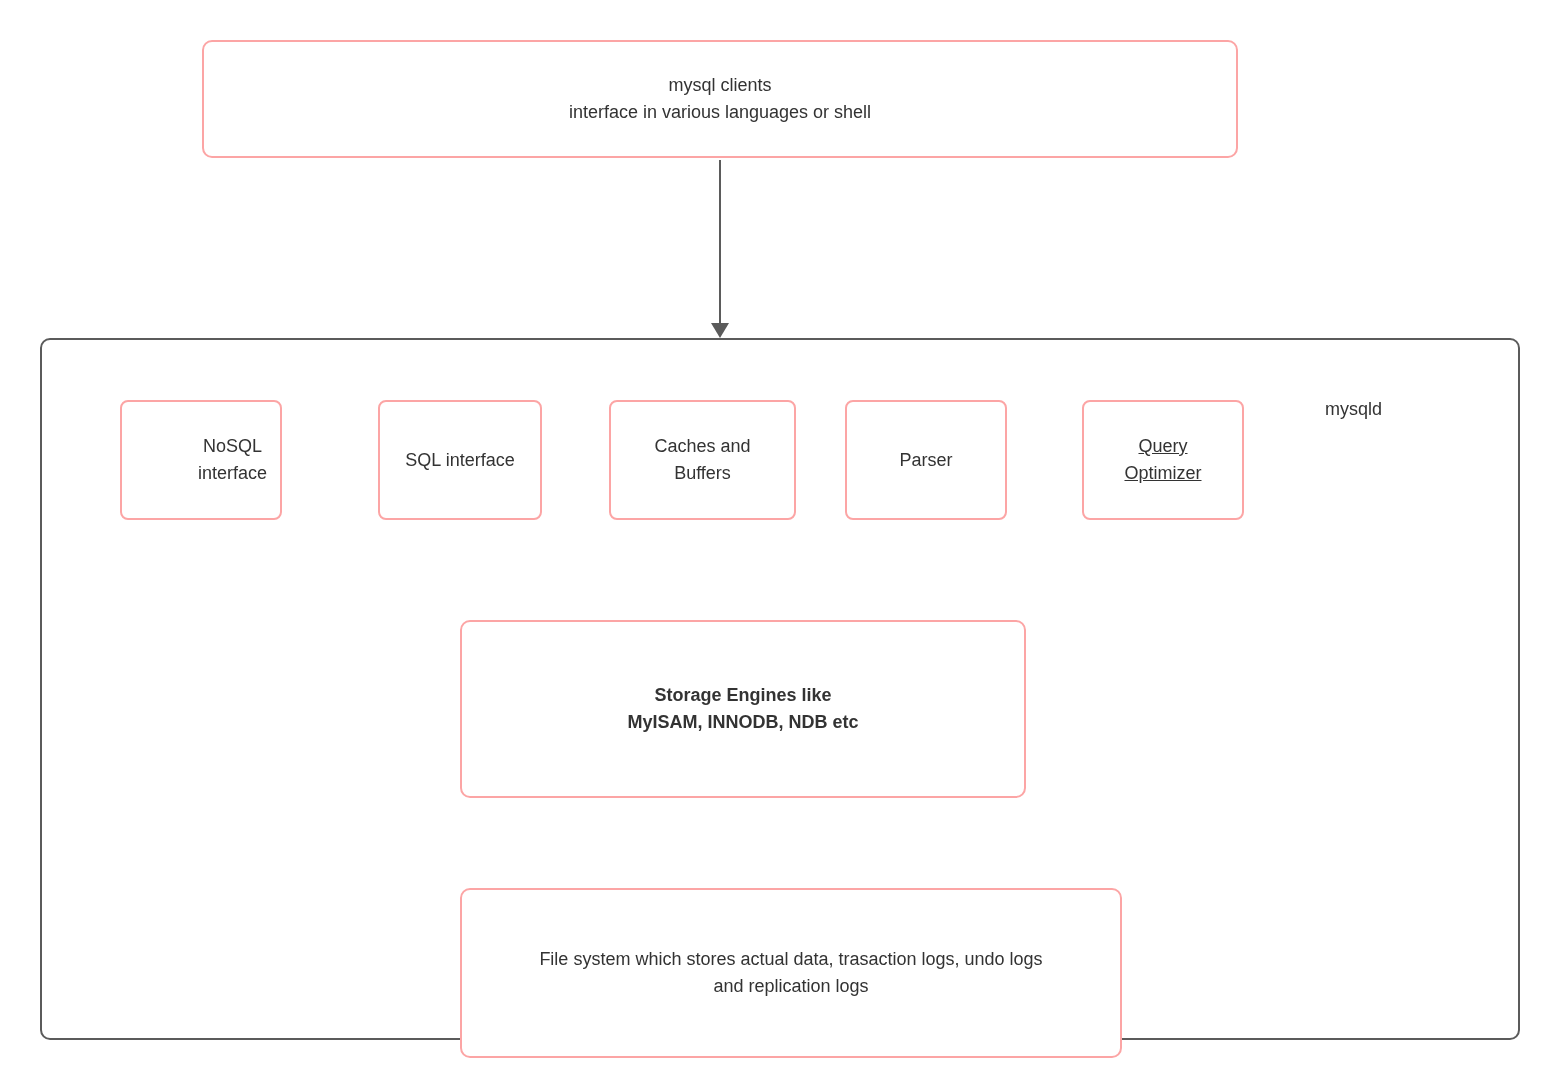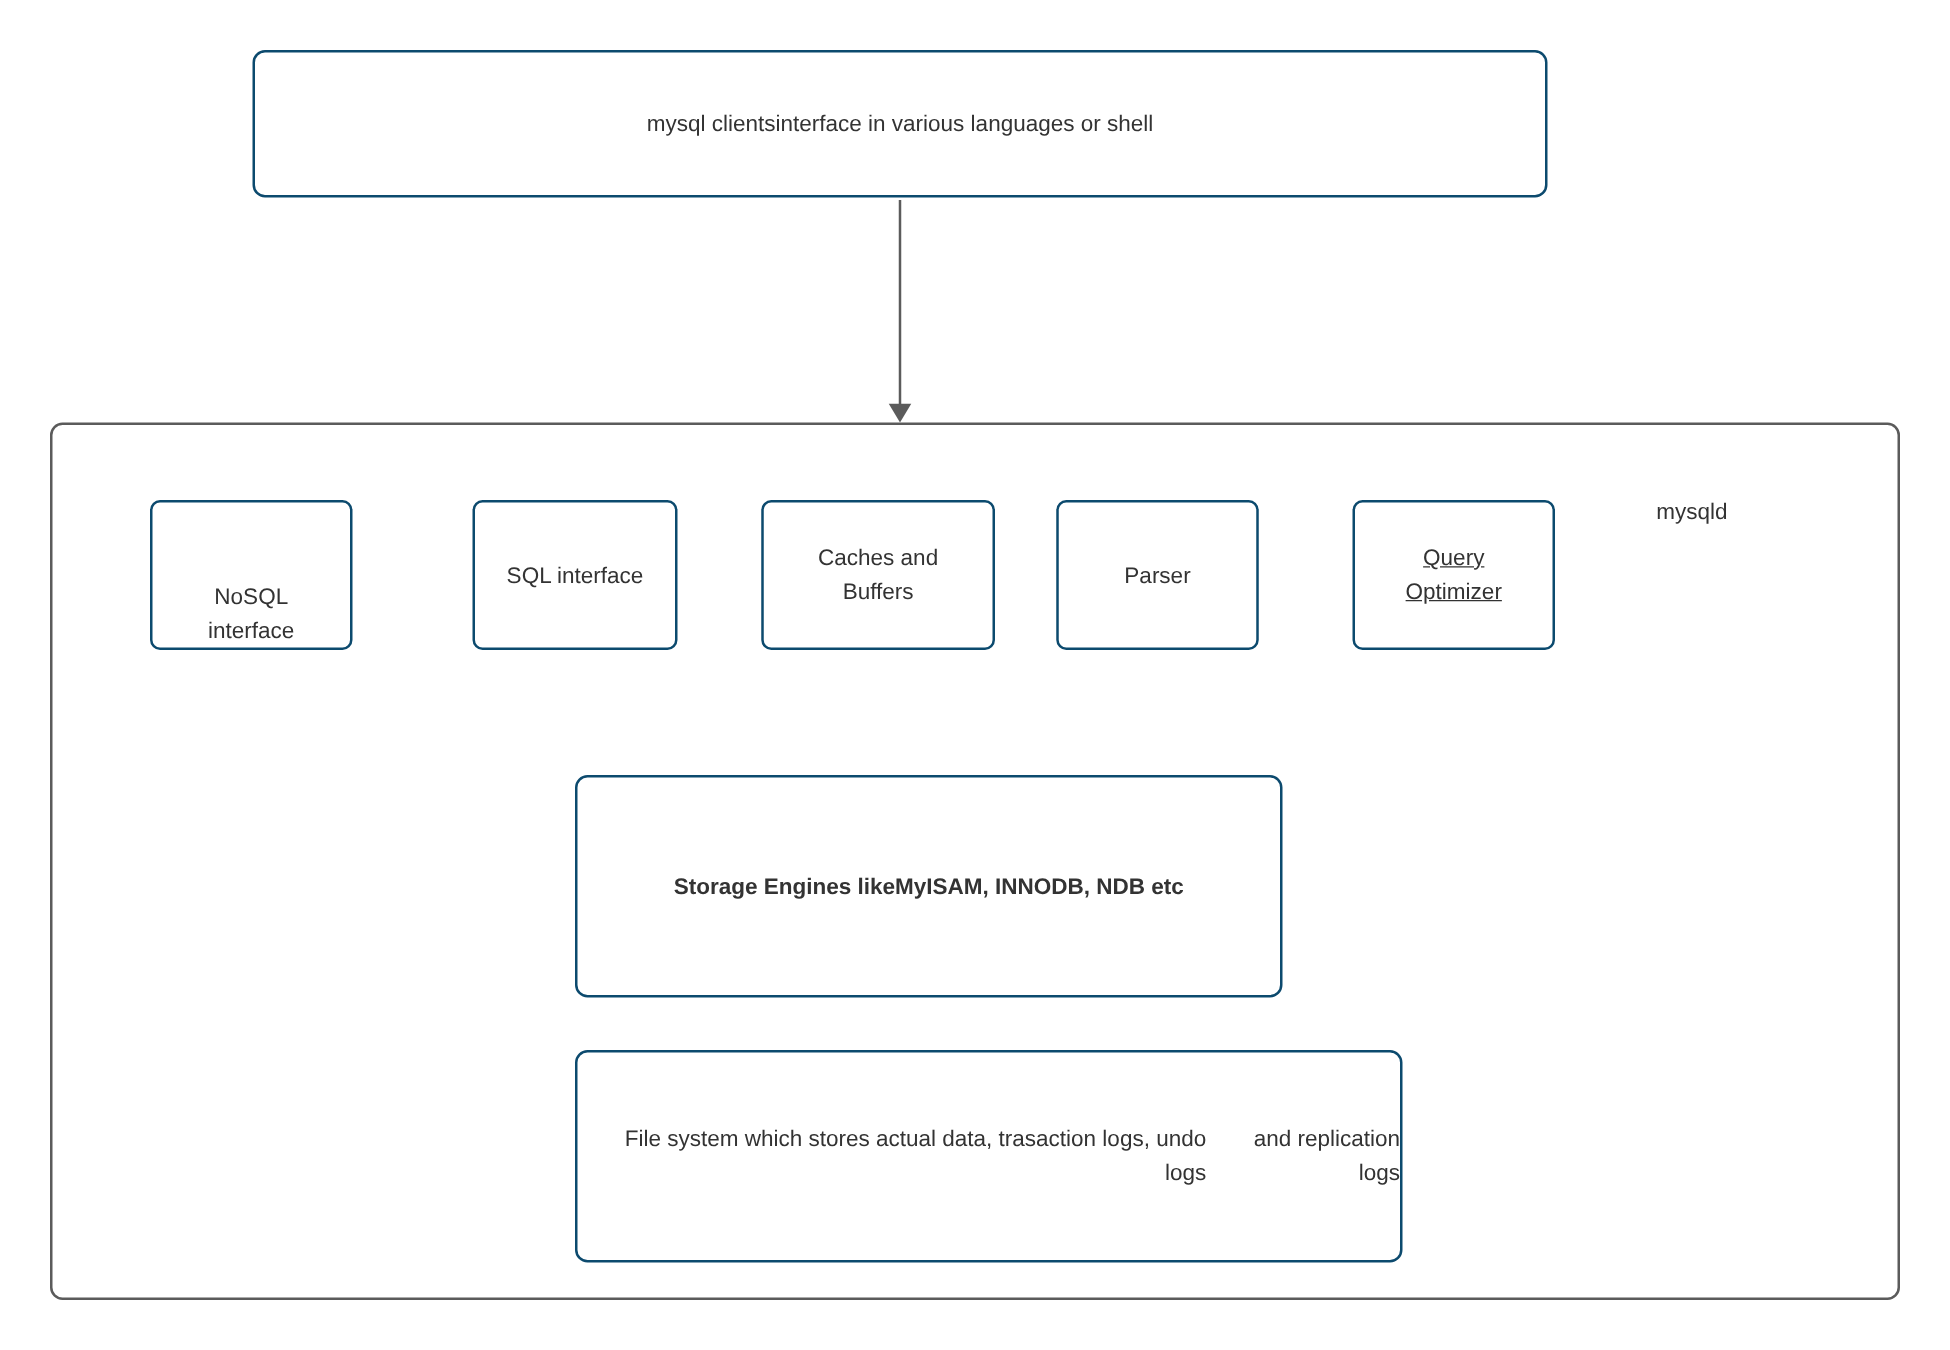--- a/index.html
+++ b/index.html
@@ -17,11 +17,11 @@
   }
   .node {
     position: absolute;
-    border: 2px solid #0c4a6e;
+    border: 2px solid #fca5a5;
     border-radius: 10px;
     background: #ffffff;
     display: flex;
-    flex-direction: row;
+    flex-direction: column;
     align-items: center;
     justify-content: center;
     text-align: center;

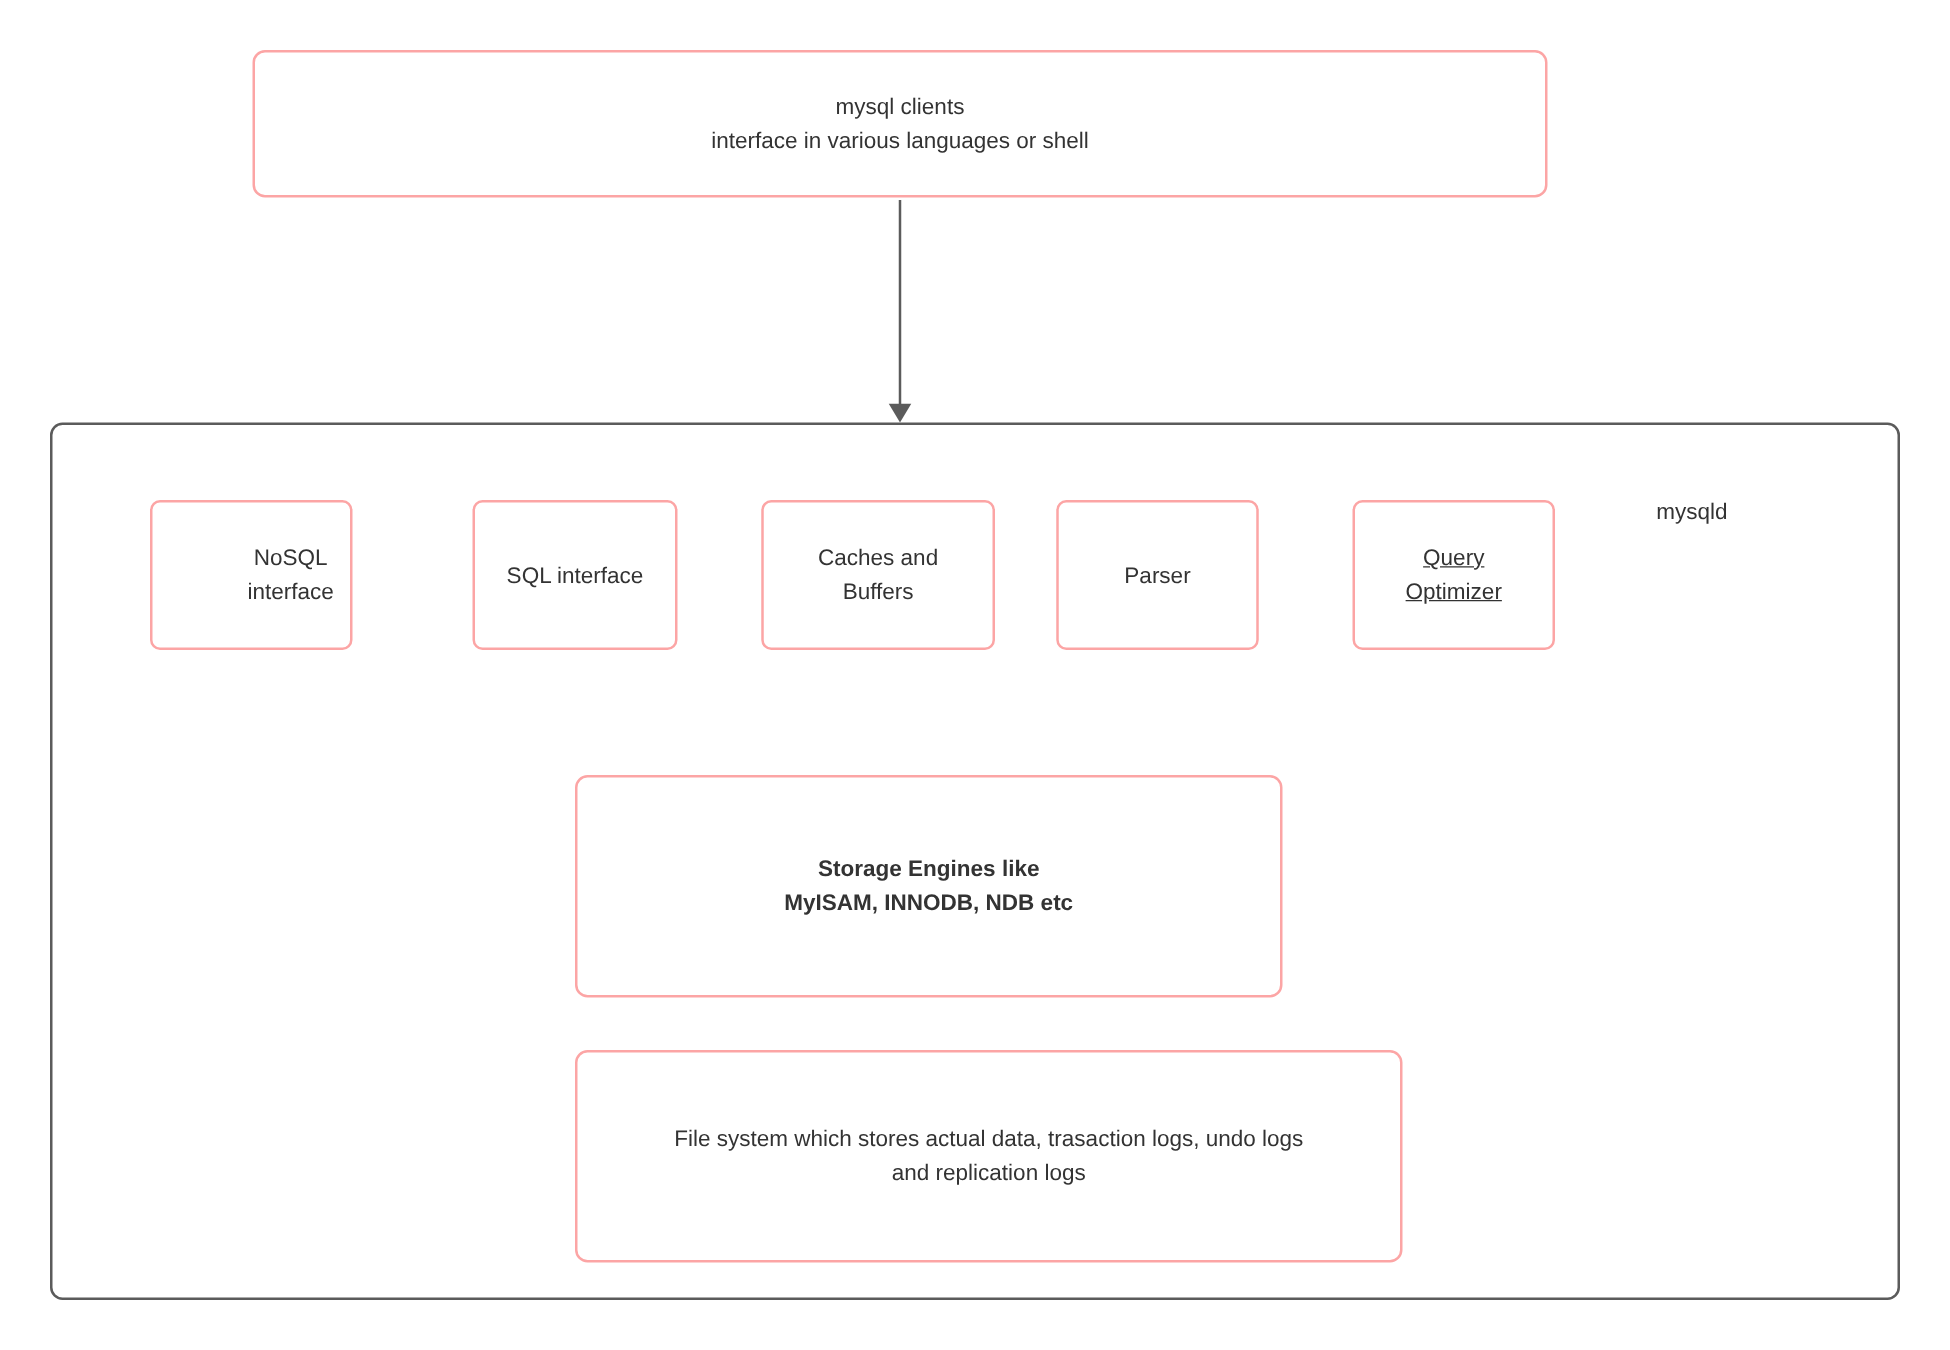--- a/index.html
+++ b/index.html
@@ -71,7 +71,7 @@
   .comp-4 .label { max-width: 105px; }
   
   .storage-box    { left: 460px; top: 620px; width: 566px; height: 178px; font-weight: bold; }
-  .filesystem-box { left: 460px; top: 840px; width: 662px; height: 170px; text-align: right; }
+  .filesystem-box { left: 460px; top: 888px; width: 662px; height: 170px; text-align: right; }
 </style>
 </head>
 <body>

